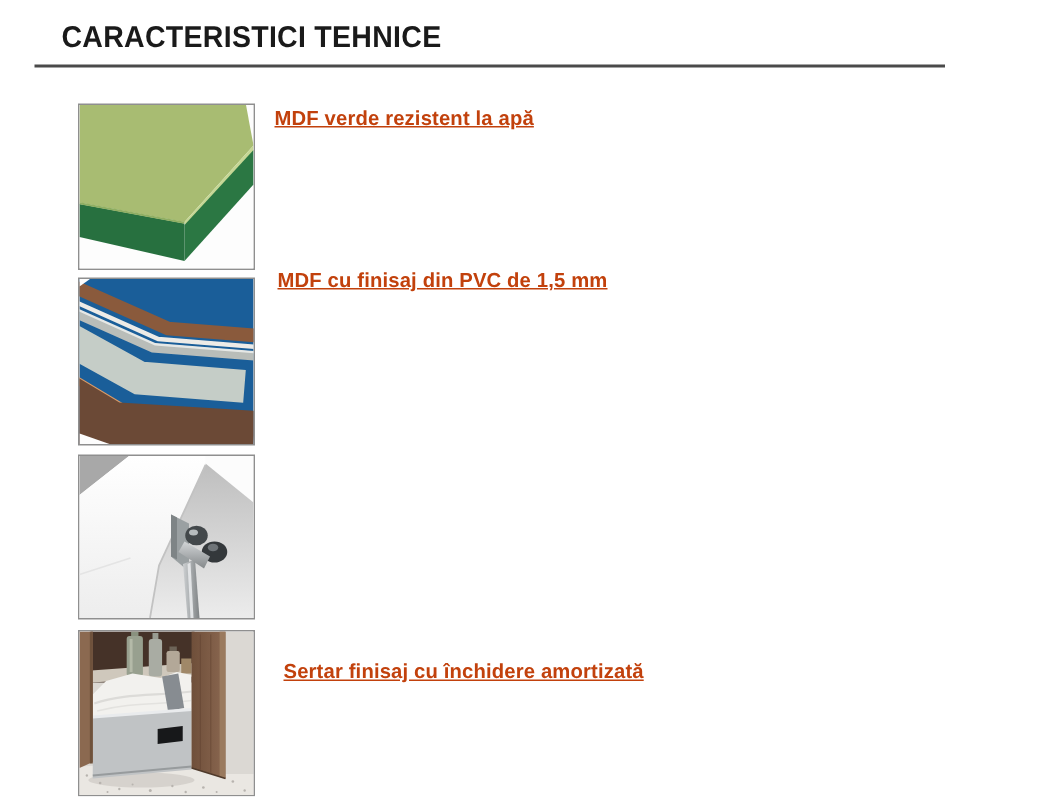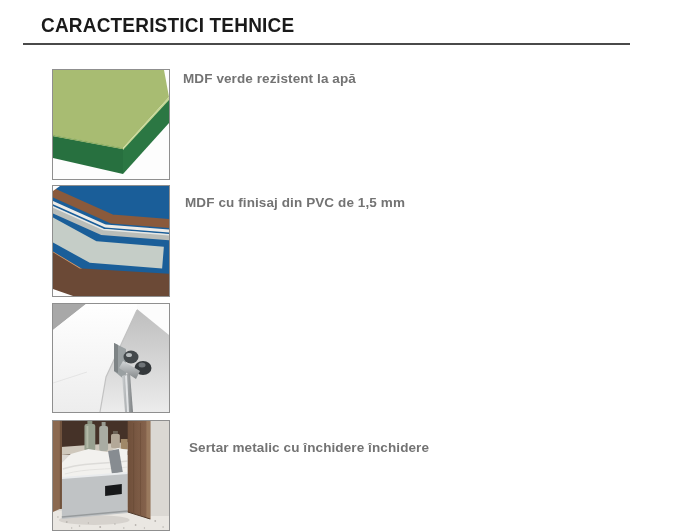--- a/index.html
+++ b/index.html
@@ -11,8 +11,8 @@
   .thumb{position:absolute;left:52px;width:116px;border:1px solid #8f8f8f;background:#fff;
          box-sizing:content-box;}
   .thumb svg{display:block;width:100%;height:100%;}
-  .feature-label{position:absolute;font-size:13.5px;font-weight:700;color:#737373;
-                 white-space:nowrap;letter-spacing:.1px;line-height:1.1;}
+  .feature-label{position:absolute;font-size:13.5px;font-weight:700;color:#c2410c;
+                 white-space:nowrap;letter-spacing:.1px;line-height:1.1;text-decoration:underline;}
 </style>
 </head>
 <body>

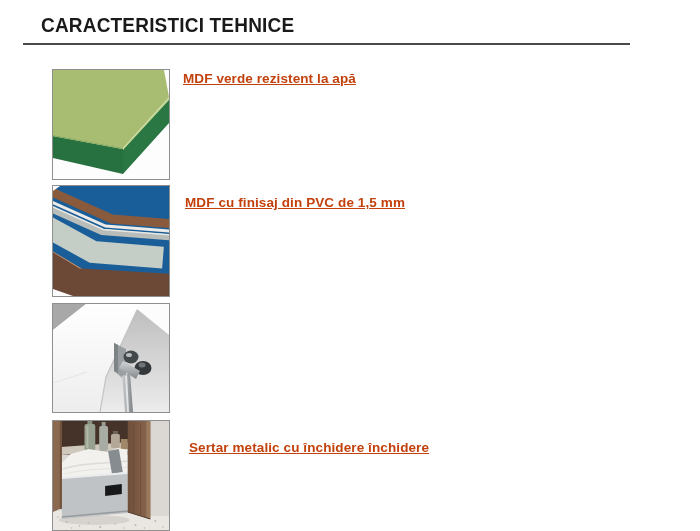--- a/index.html
+++ b/index.html
@@ -60,7 +60,7 @@
       <polygon points="0,103 20,110 0,110" fill="#fdfdfd"></polygon>
     </svg>
   </div>
-  <div class="feature-label" style="left:185px;top:196px;">MDF cu finisaj din PVC de 1,5 mm</div>
+  <div class="feature-label" style="left:185px;top:180px;">MDF cu finisaj din PVC de 1,5 mm</div>
 
   <div class="thumb" style="top:303px;height:108px;">
     <svg viewBox="0 0 116 108" preserveAspectRatio="none">

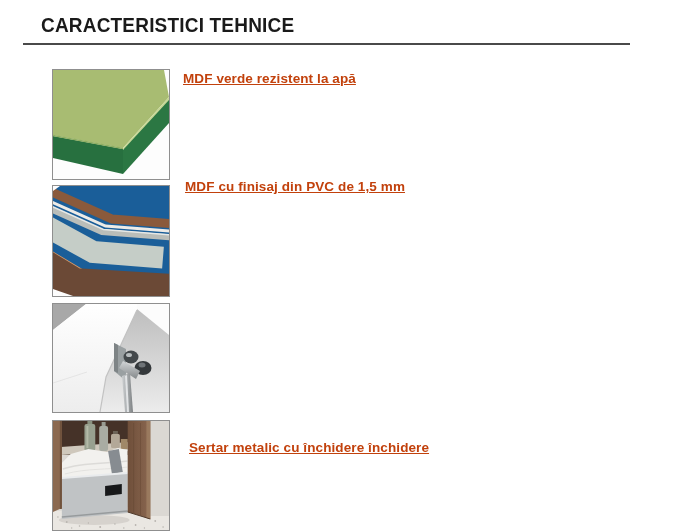--- a/index.html
+++ b/index.html
@@ -165,7 +165,7 @@
       </g>
     </svg>
   </div>
-  <div class="feature-label" style="left:189px;top:441px;">Sertar metalic cu închidere închidere</div>
+  <div class="feature-label" style="left:189px;top:441px;">Sertar finisaj cu închidere amortizată</div>
 
 </div>
 

